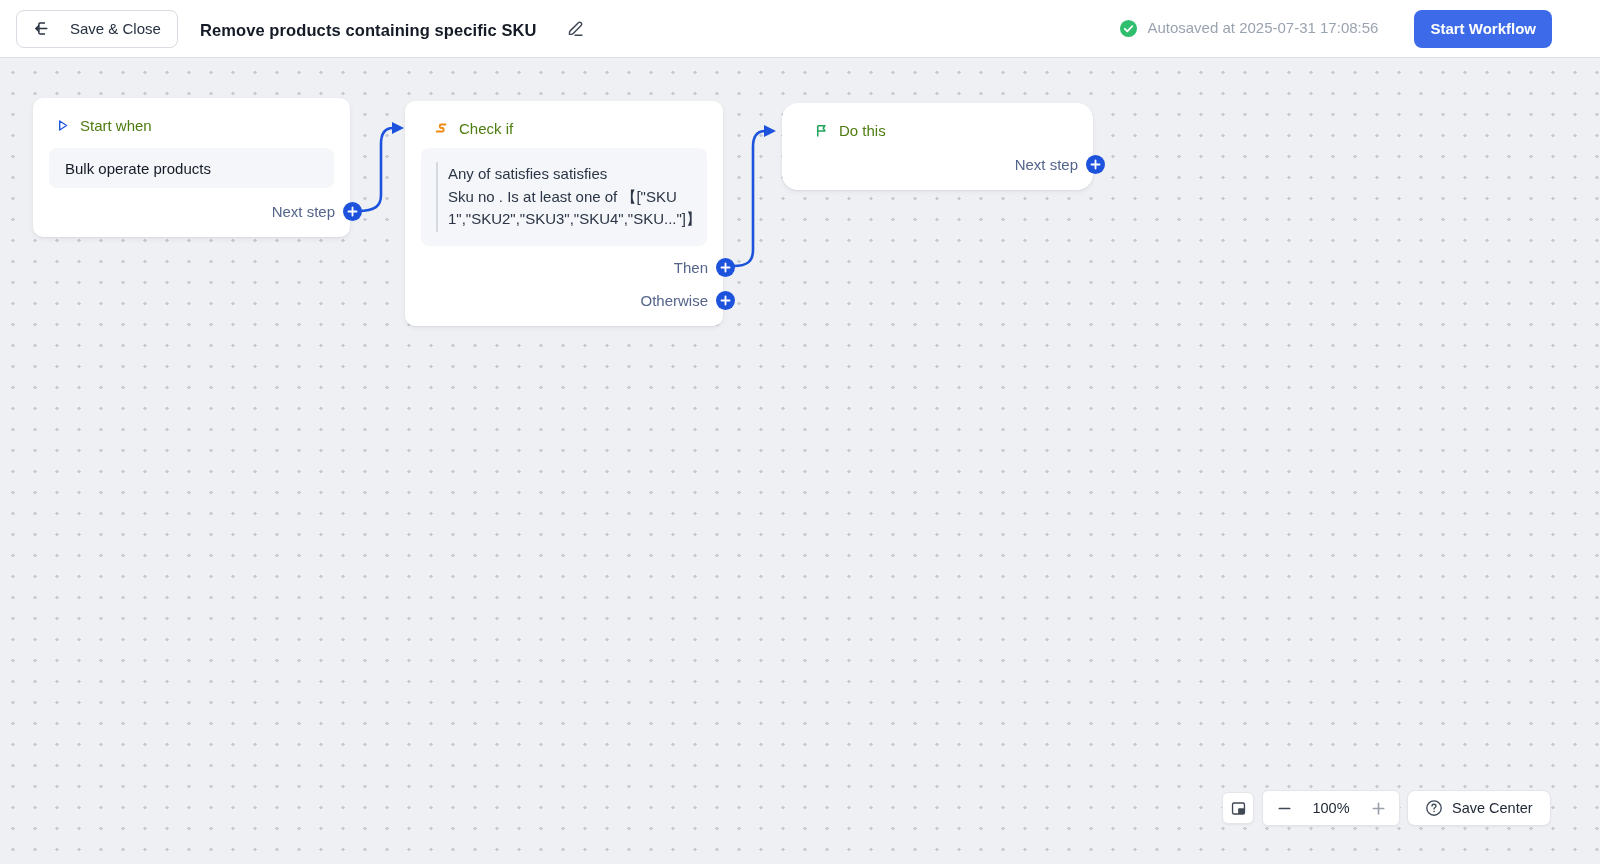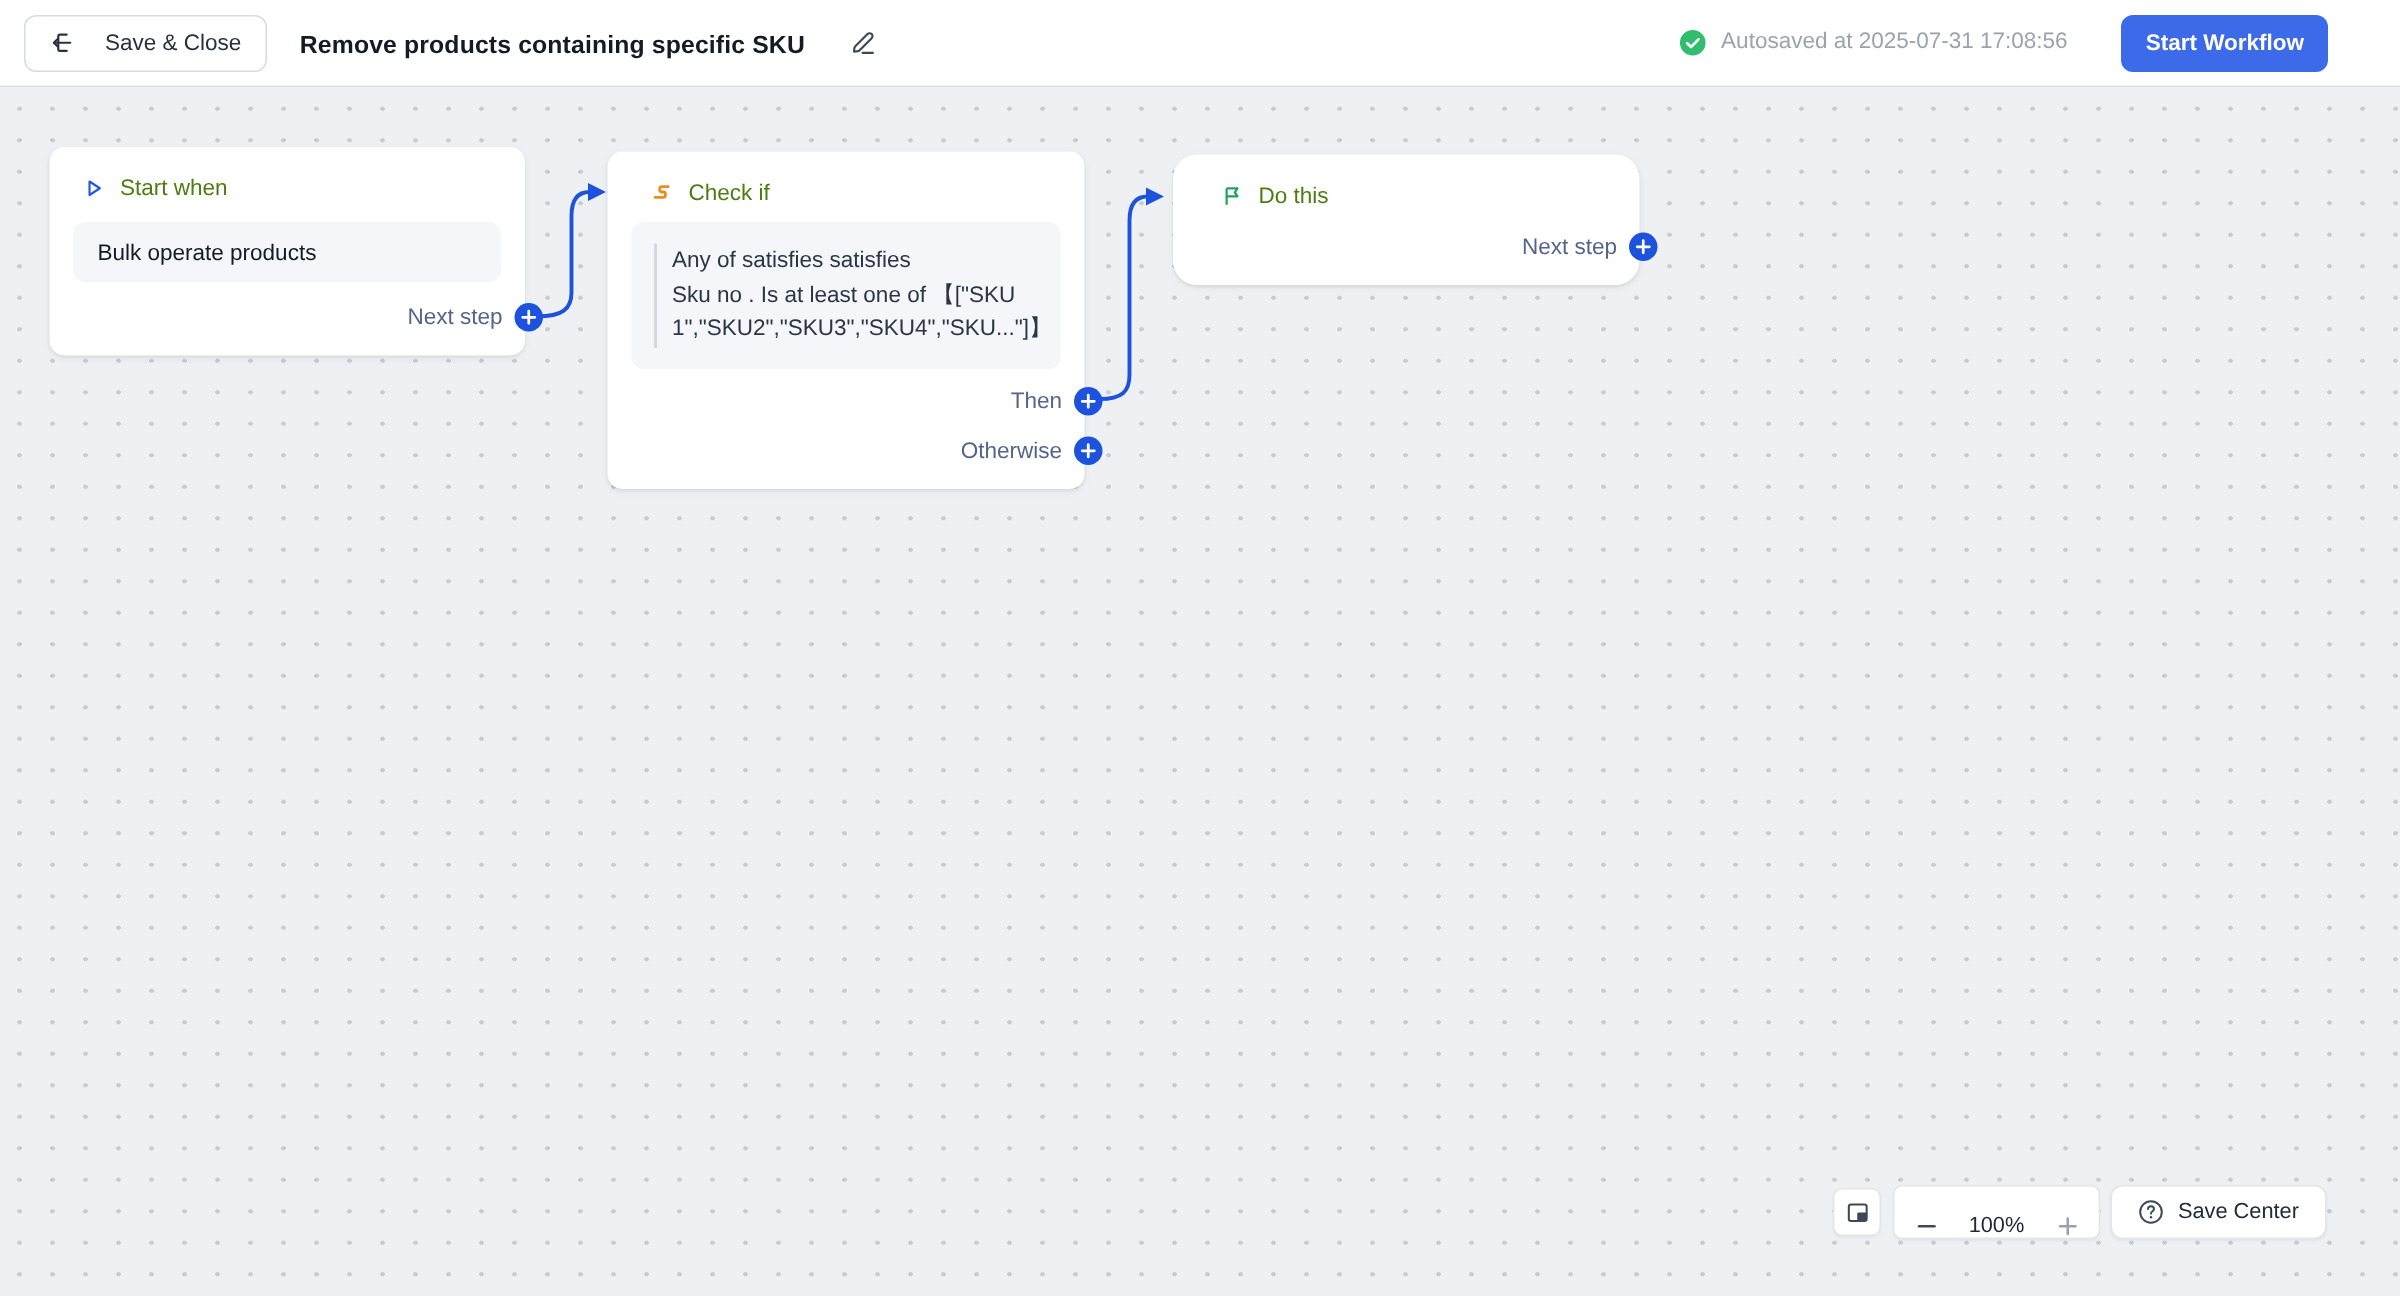--- a/index.html
+++ b/index.html
@@ -90,7 +90,7 @@
   .zoom-group {
     position: absolute; left: 1262px; top: 732px; height: 36px;
     background: #fff; border: 1px solid #e3e5ea; border-radius: 6px;
-    display: flex; align-items: flex-end; overflow: hidden;
+    display: flex; align-items: center; overflow: hidden;
     box-shadow: 0 1px 2px rgba(16,24,40,.05);
   }
   .zoom-group button { background: #fff; border: none; width: 42px; display: flex; align-items: center; justify-content: center; cursor: pointer; }

